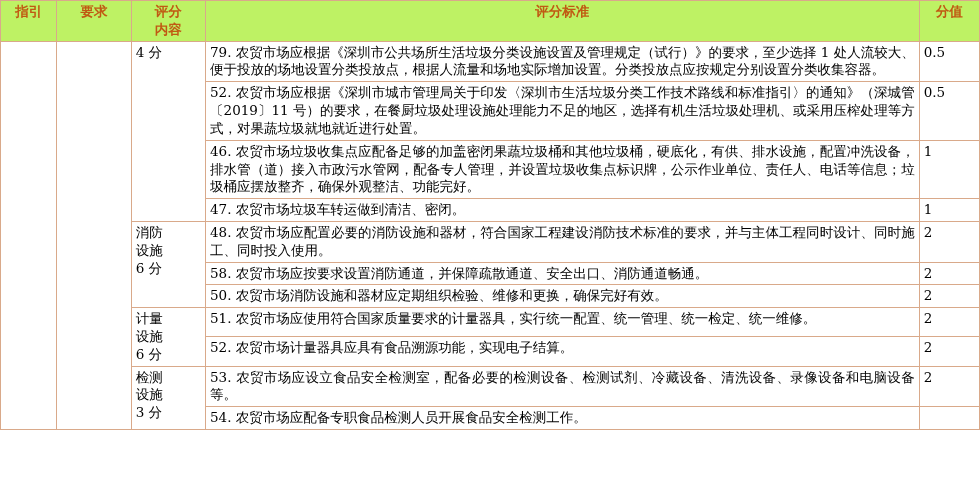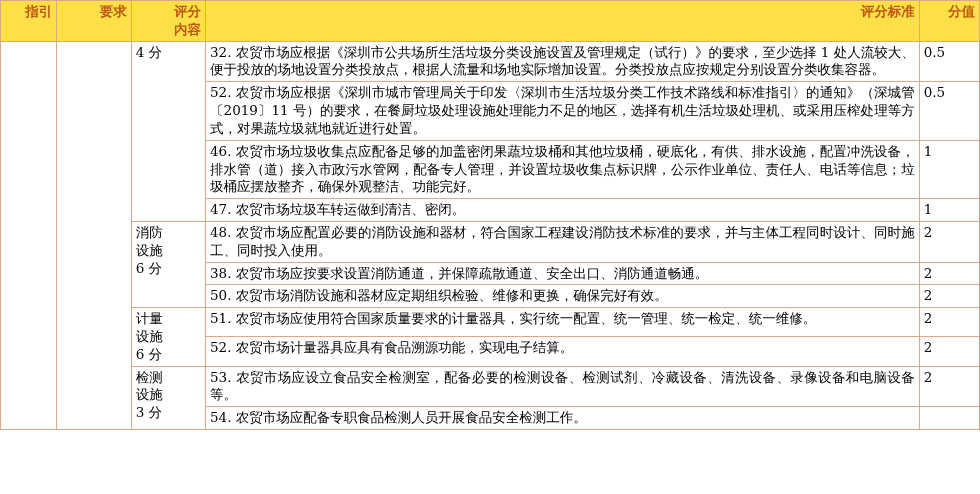--- a/index.html
+++ b/index.html
@@ -28,10 +28,10 @@
     font-family: "DejaVu Serif", "Liberation Serif", serif;
   }
   thead th {
-    background: #fde047;
+    background: #bef264;
     color: #c05a13;
     font-weight: bold;
-    text-align: right;
+    text-align: center;
     vertical-align: middle;
     font-size: 14px;
     height: 34px;

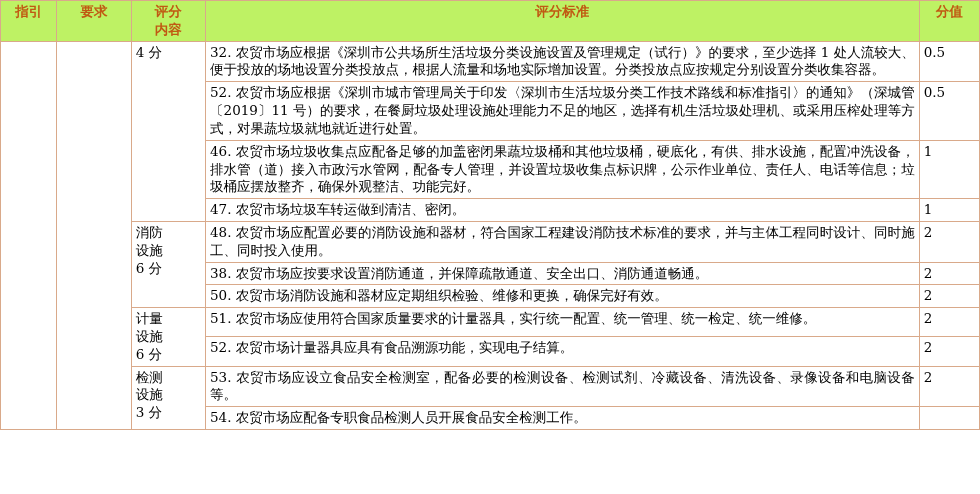--- a/index.html
+++ b/index.html
@@ -89,7 +89,7 @@
       <td class="c-guide" rowspan="11"></td>
       <td class="c-req" rowspan="11"></td>
       <td class="c-item" rowspan="4">4 分</td>
-      <td class="c-std">32. 农贸市场应根据《深圳市公共场所生活垃圾分类设施设置及管理规定（试行）》的要求，至少选择 1 处人流较大、便于投放的场地设置分类投放点，根据人流量和场地实际增加设置。分类投放点应按规定分别设置分类收集容器。</td>
+      <td class="c-std">79. 农贸市场应根据《深圳市公共场所生活垃圾分类设施设置及管理规定（试行）》的要求，至少选择 1 处人流较大、便于投放的场地设置分类投放点，根据人流量和场地实际增加设置。分类投放点应按规定分别设置分类收集容器。</td>
       <td class="c-val">0.5</td>
     </tr>
     <tr>

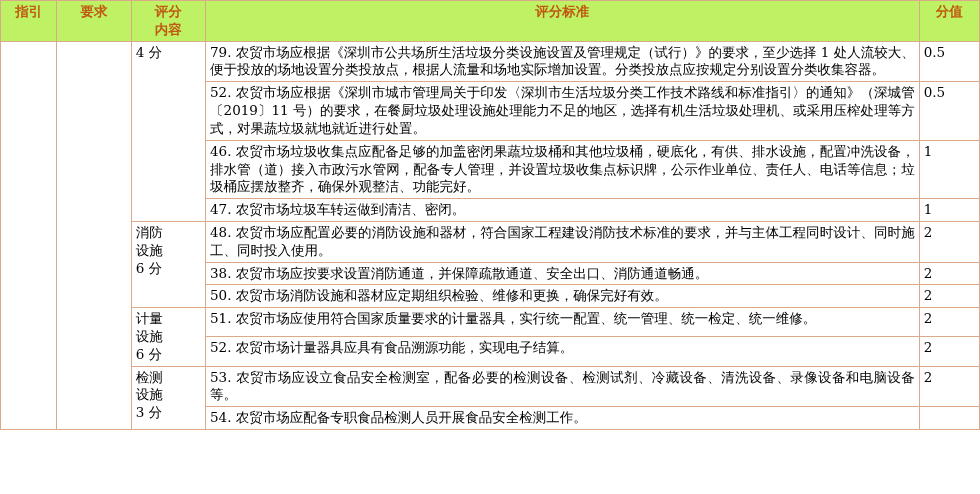--- a/index.html
+++ b/index.html
@@ -112,7 +112,7 @@
       <td class="c-val">2</td>
     </tr>
     <tr>
-      <td class="c-std">38. 农贸市场应按要求设置消防通道，并保障疏散通道、安全出口、消防通道畅通。</td>
+      <td class="c-std">58. 农贸市场应按要求设置消防通道，并保障疏散通道、安全出口、消防通道畅通。</td>
       <td class="c-val">2</td>
     </tr>
     <tr>

